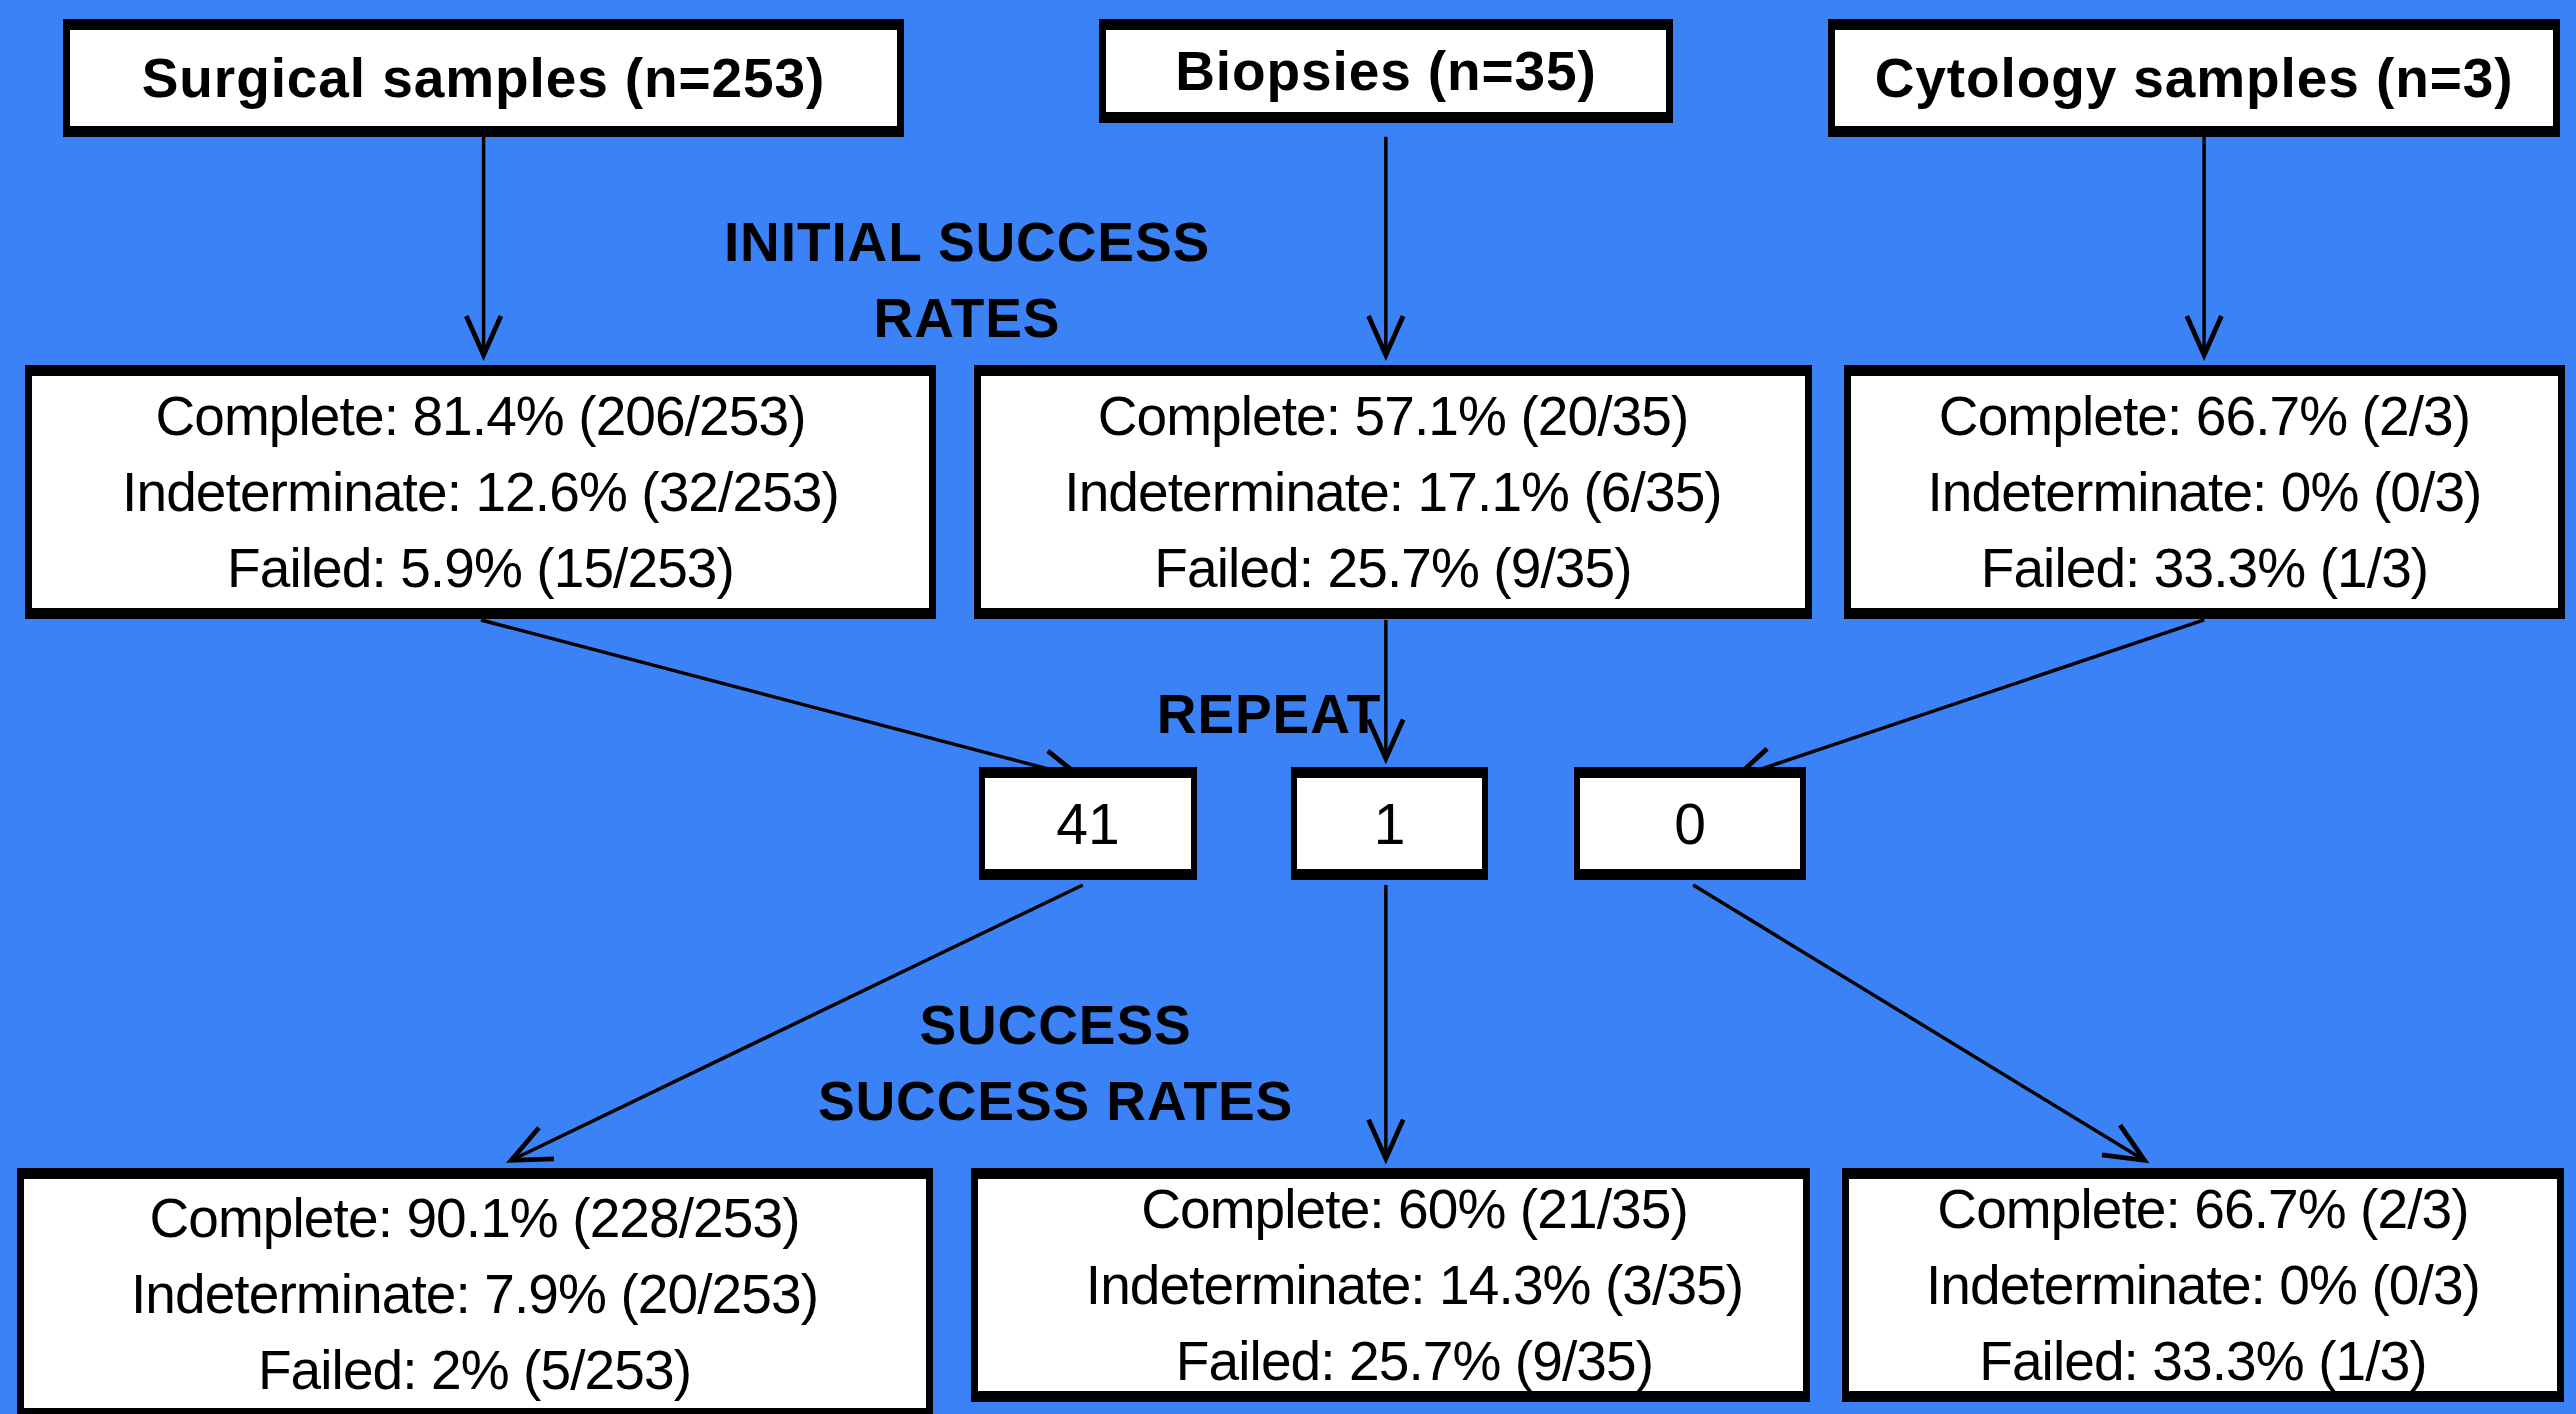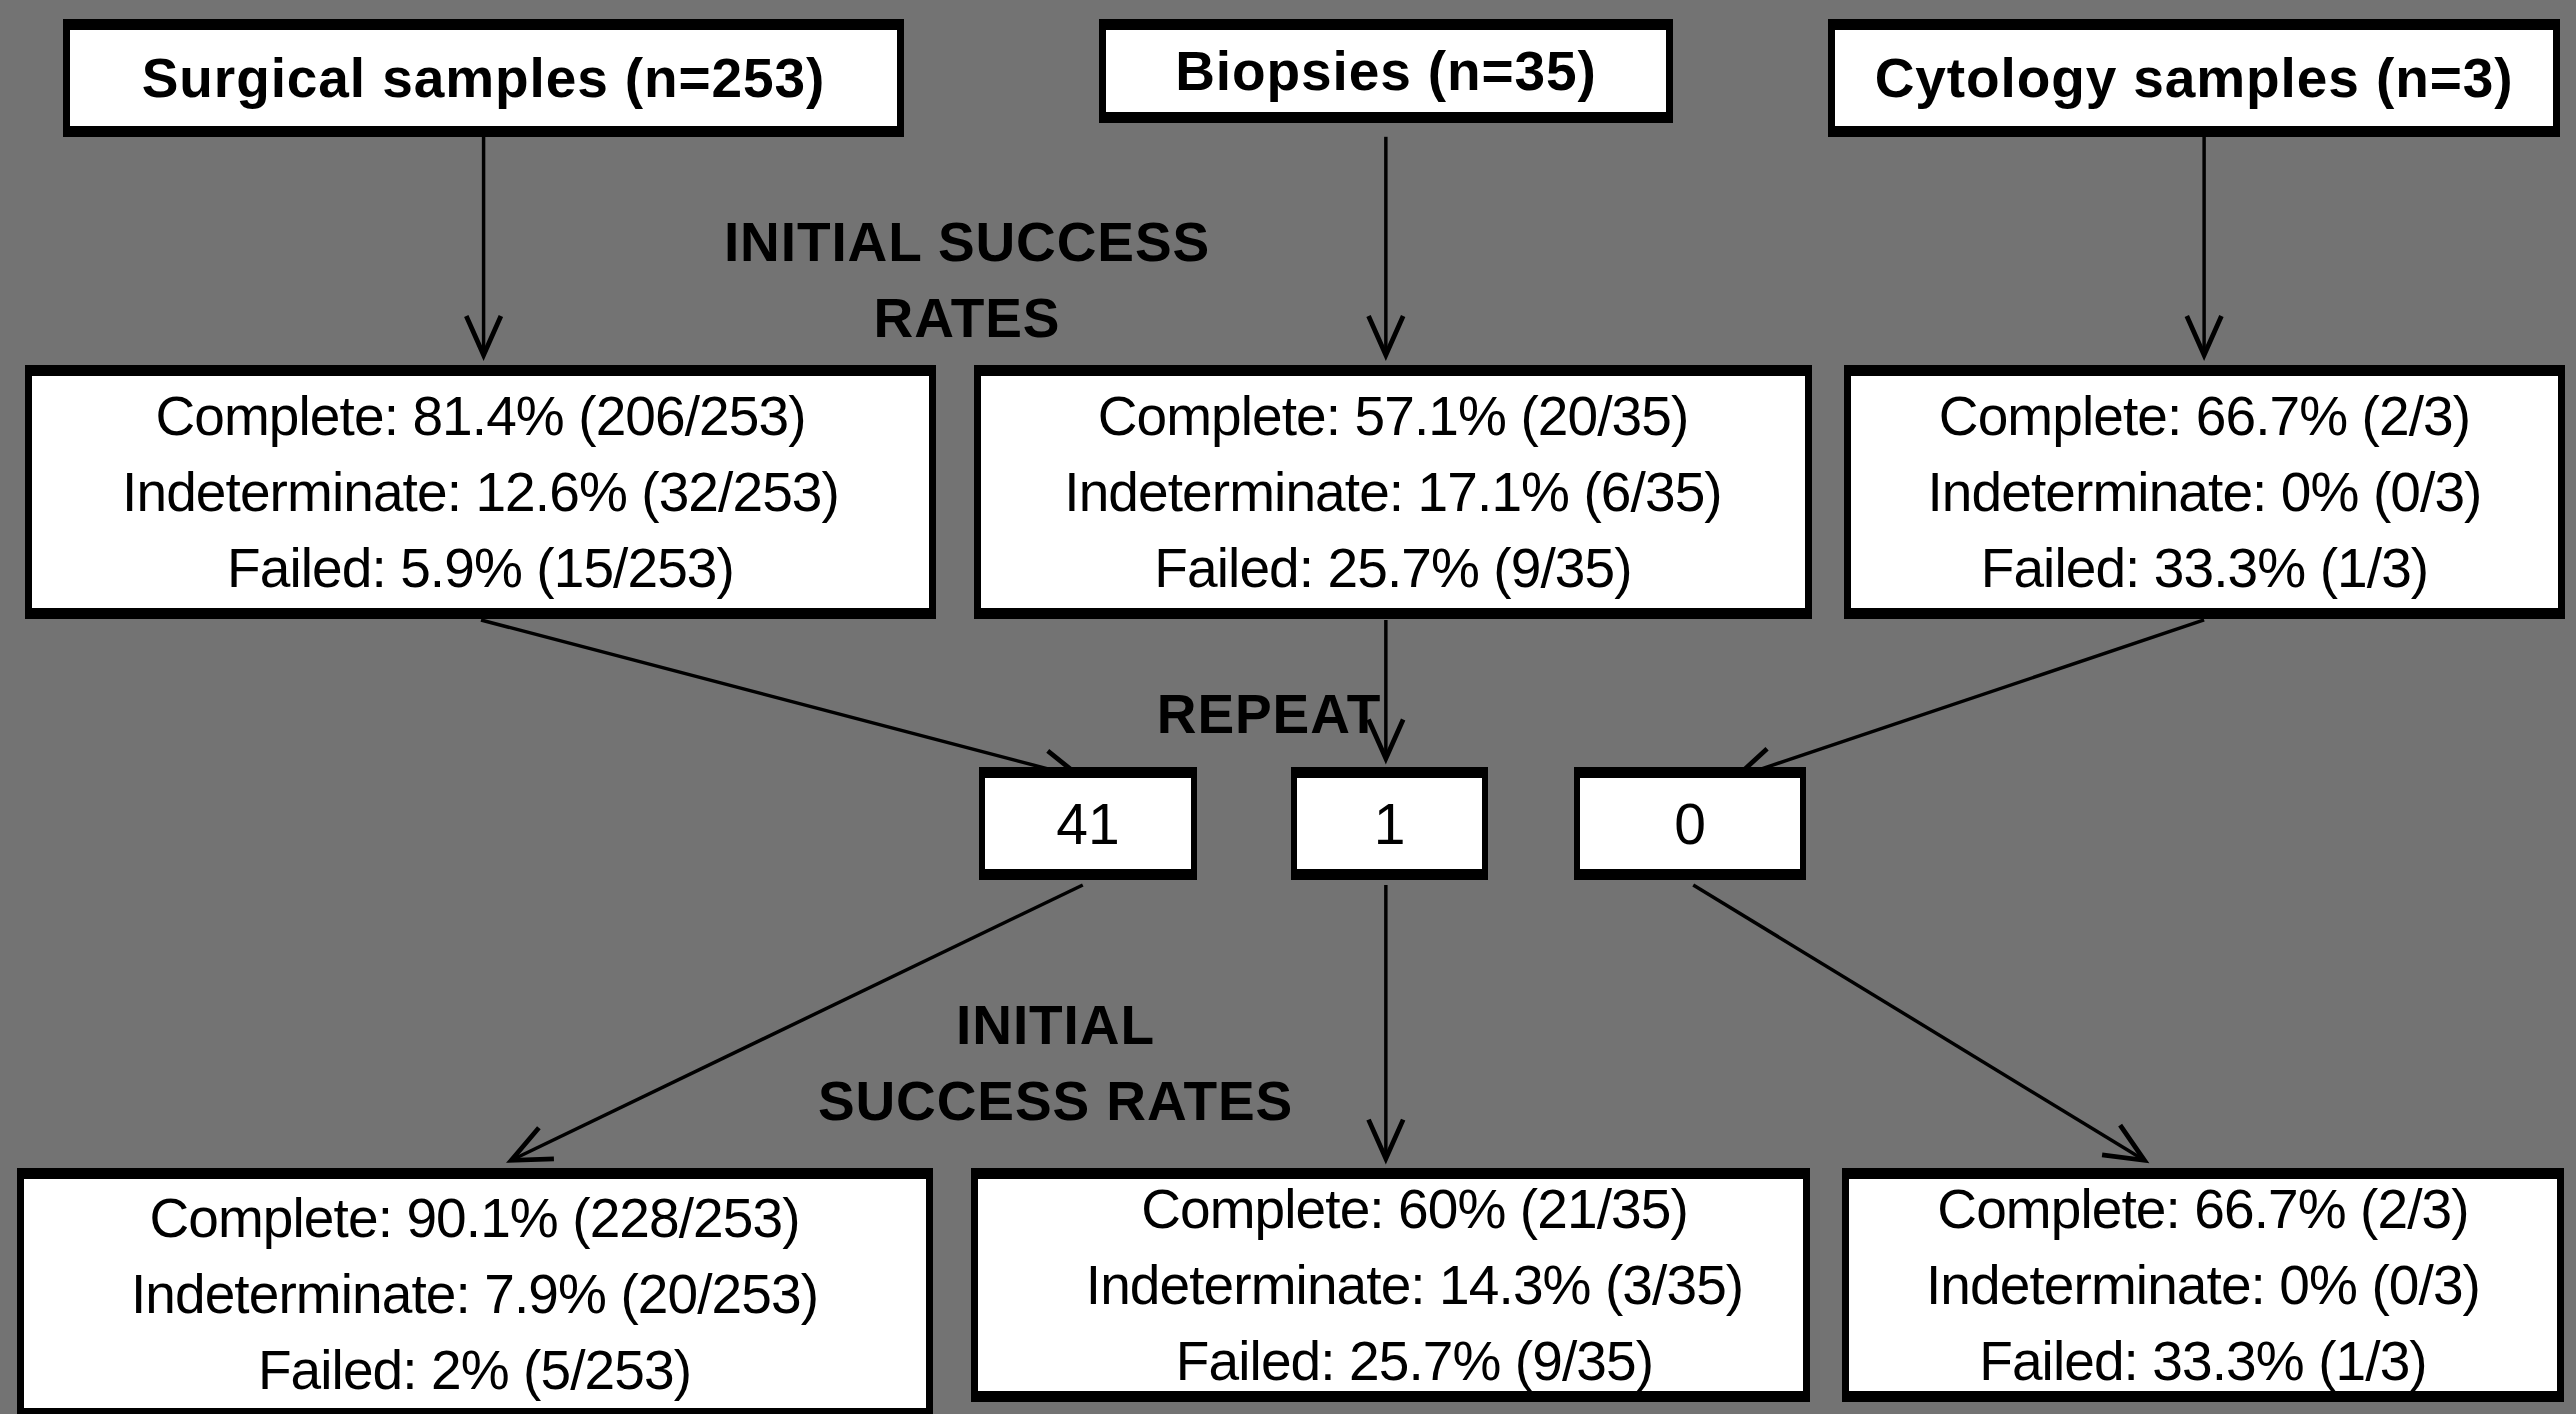--- a/index.html
+++ b/index.html
@@ -7,7 +7,7 @@
     position: relative;
     width: 2576px;
     height: 1414px;
-    background: #737373;
+    background: #3b82f6;
     font-family: "Liberation Sans", sans-serif;
     color: #000000;
     overflow: hidden;

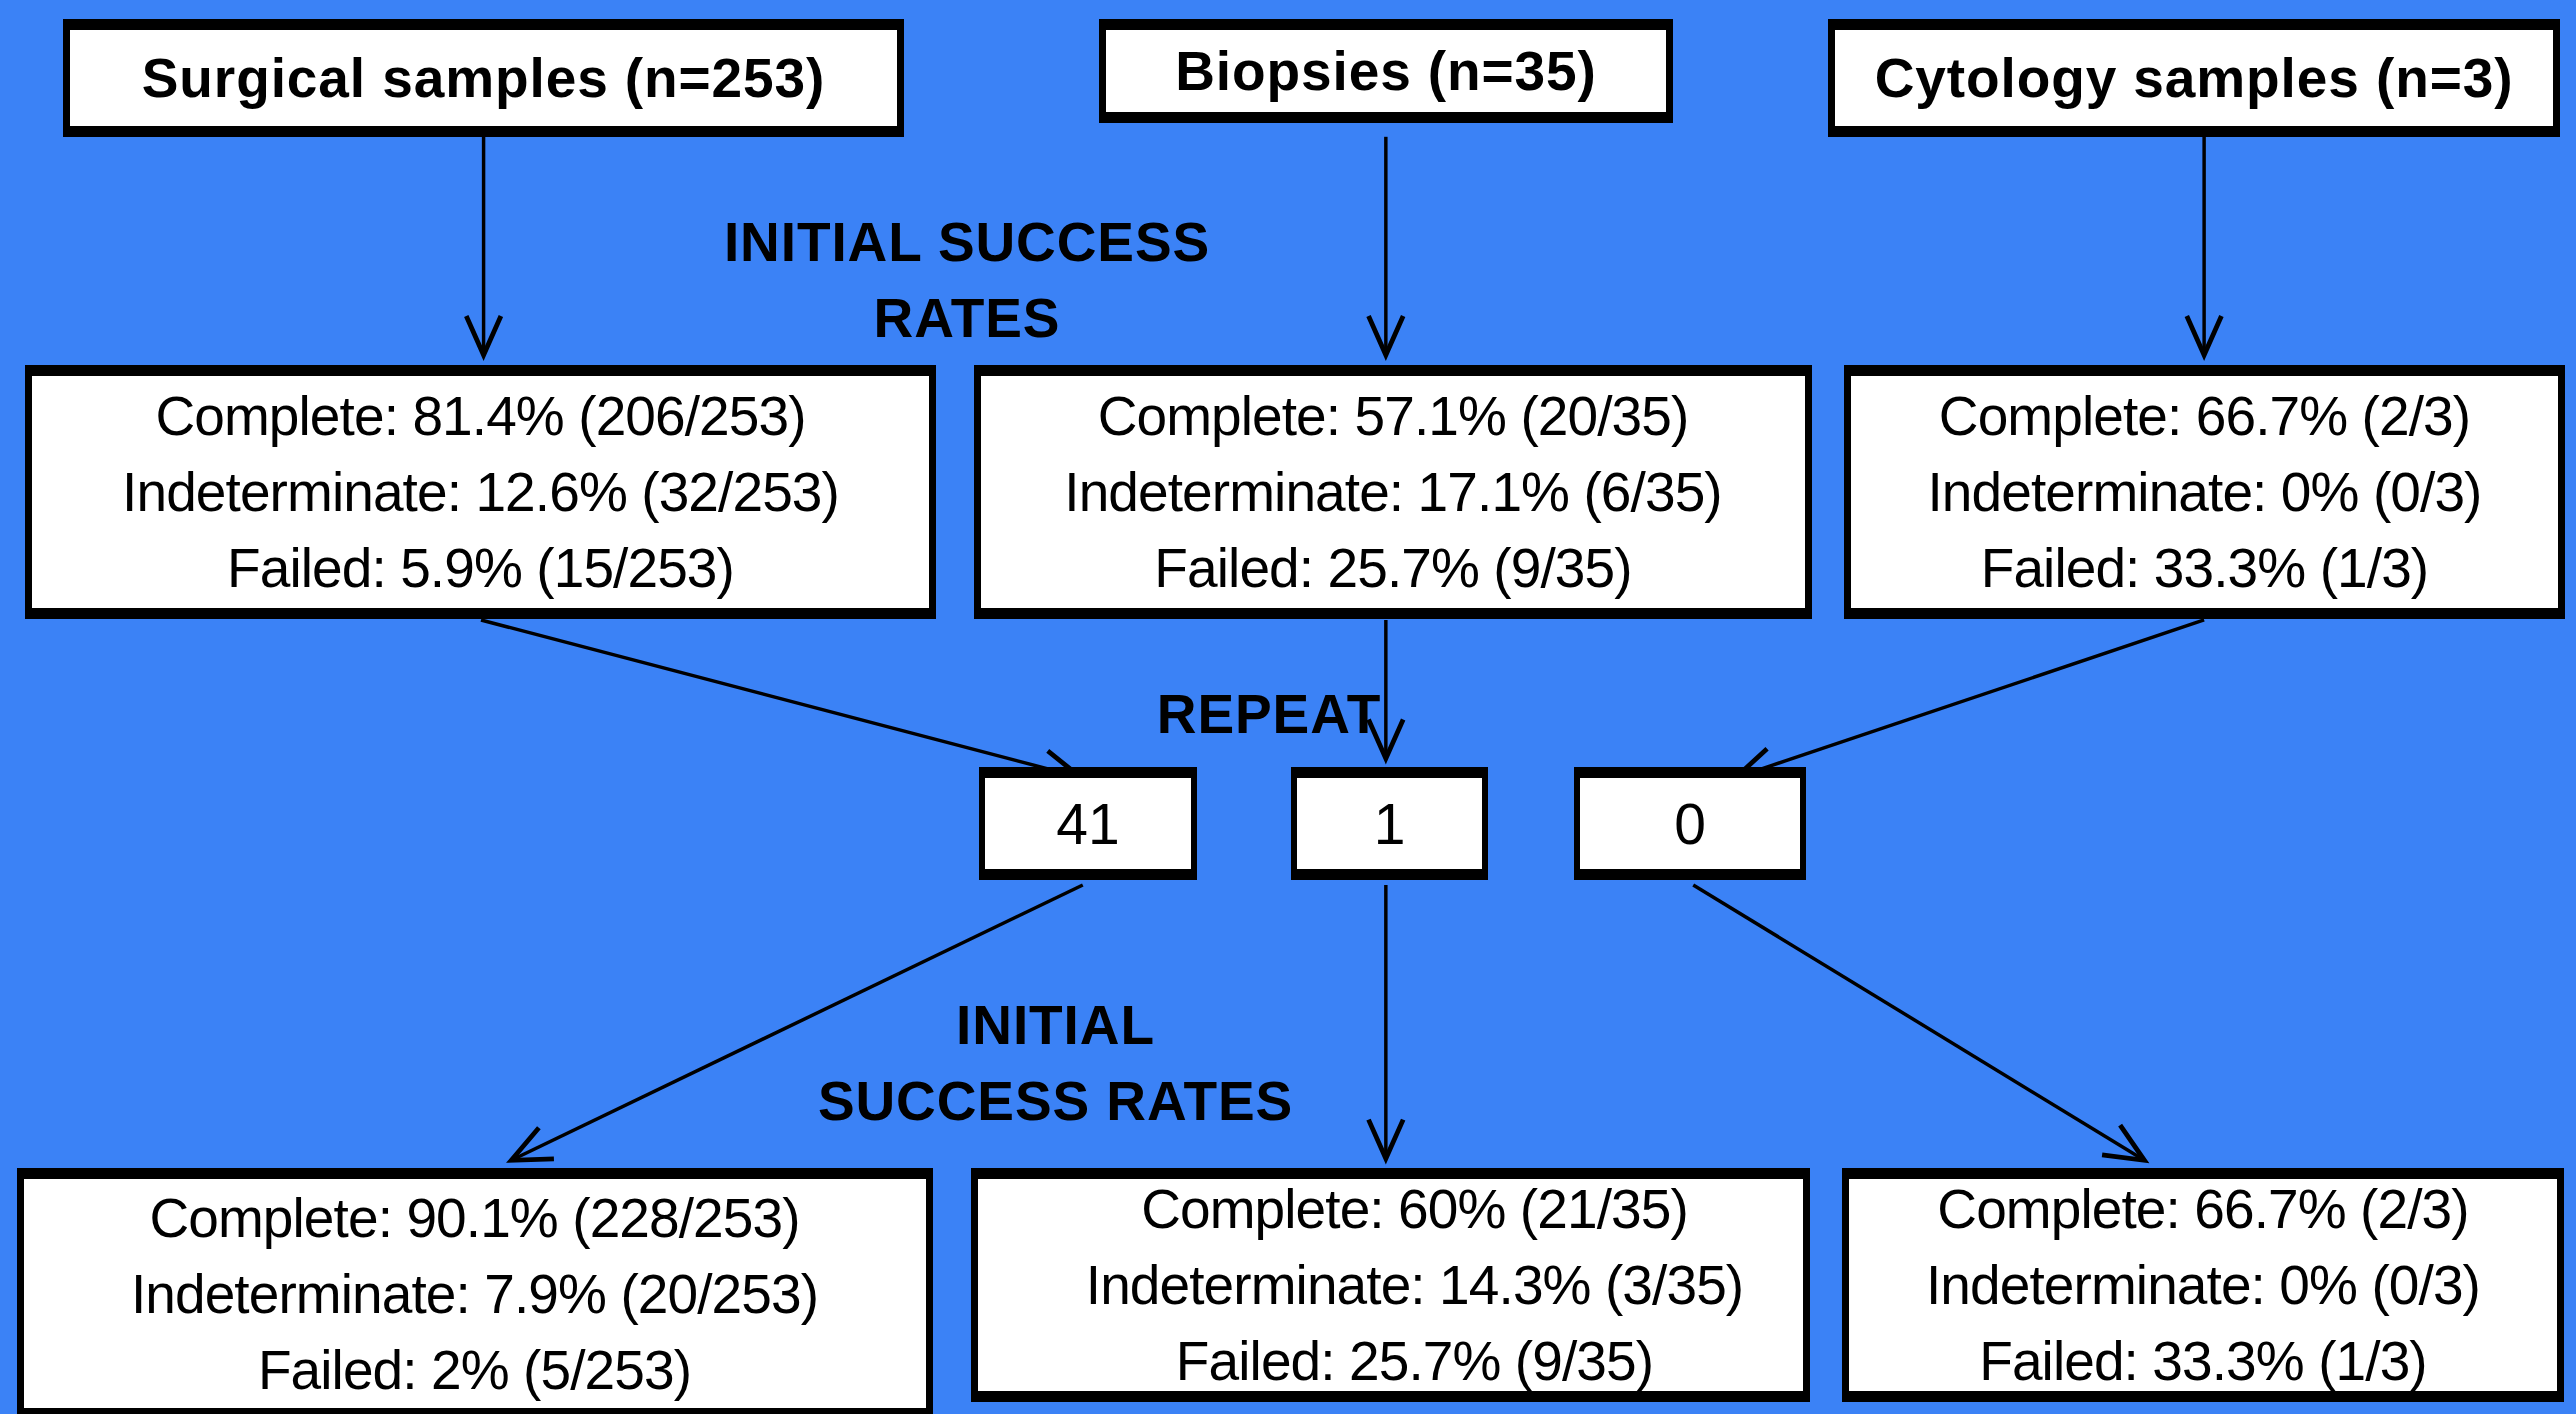--- a/index.html
+++ b/index.html
@@ -130,7 +130,7 @@
   </div>
 
   <div class="section-label" style="left:709px; top:987px; width:693px;">
-    <span class="stat-line">INITIAL</span>
+    <span class="stat-line">SUCCESS</span>
     <span class="stat-line">SUCCESS RATES</span>
   </div>
 

